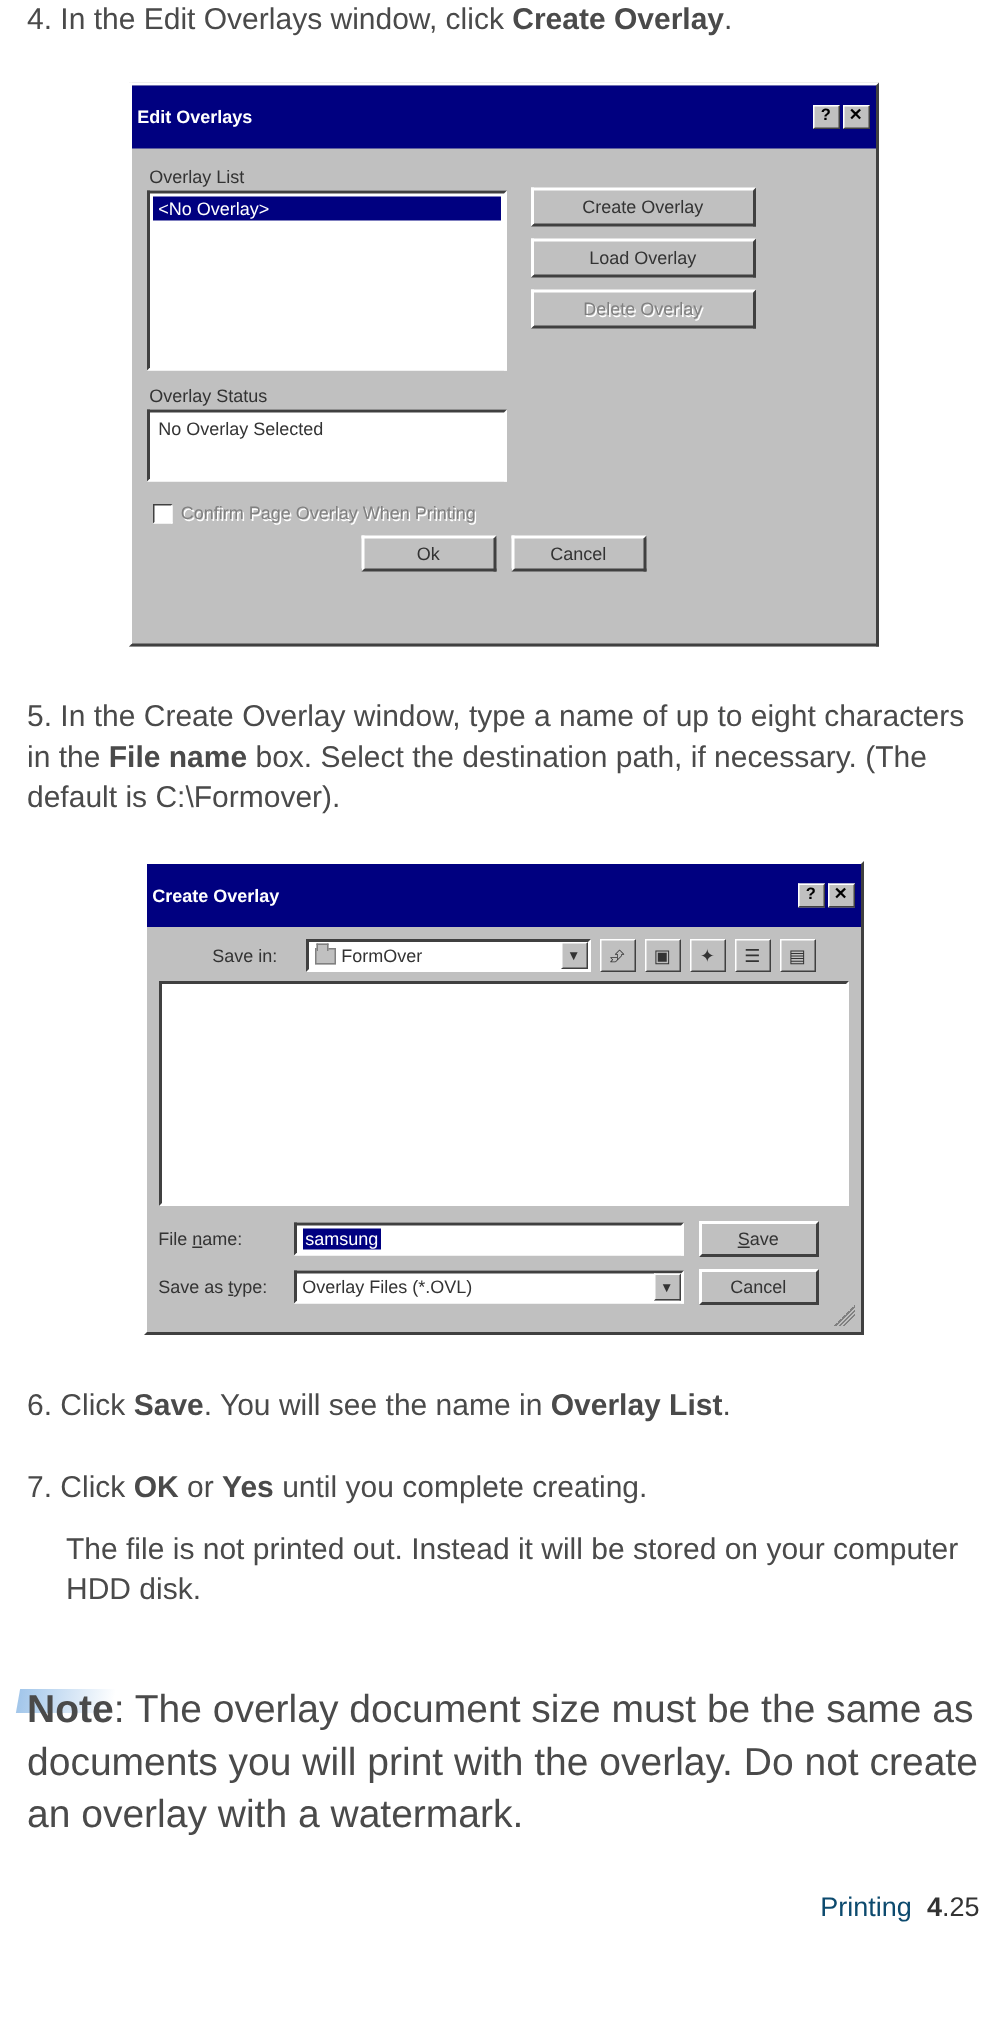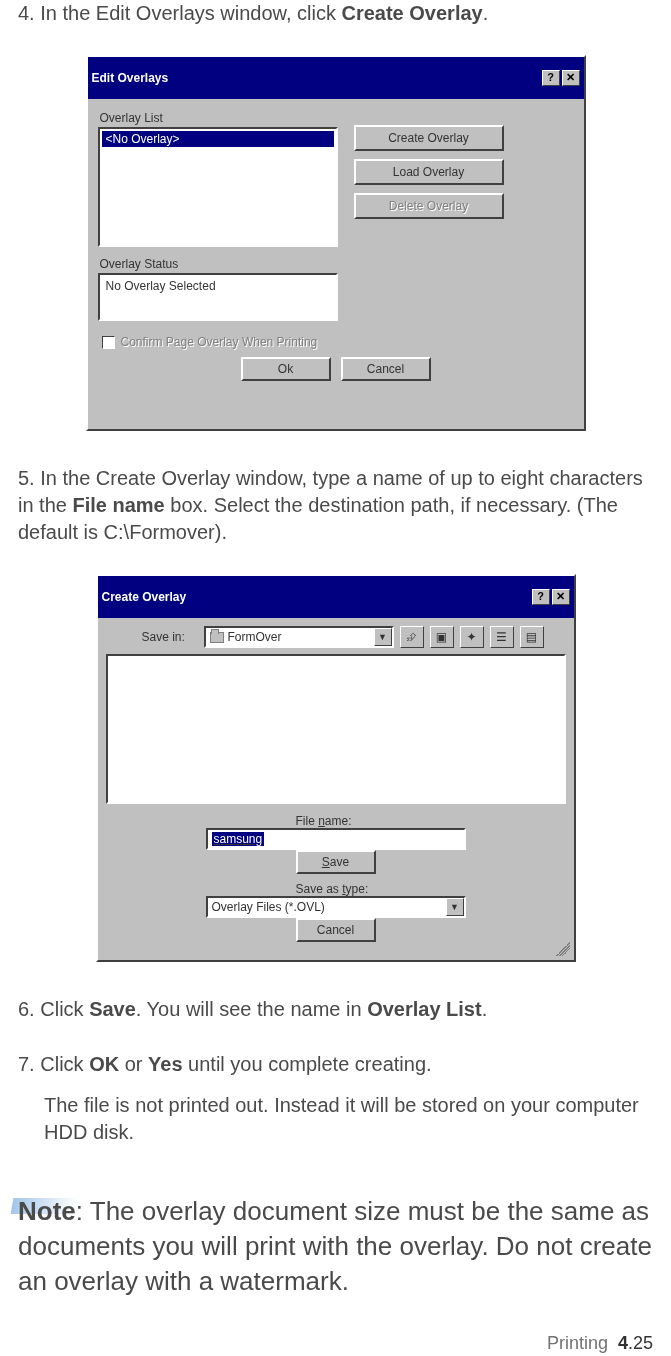--- a/index.html
+++ b/index.html
@@ -128,7 +128,7 @@
     border-right:2px solid #fff; border-bottom:2px solid #fff;
     margin-bottom:10px;
   }
-  .form-row { display:flex; align-items:center; margin-bottom:8px;flex-direction:column;}
+  .form-row { display:flex; align-items:center; gap:10px; margin-bottom:8px;}
   .form-row .flabel { width:80px; }
   .text-input {
     background:#fff; height:22px; padding:0 4px; display:flex; align-items:center;

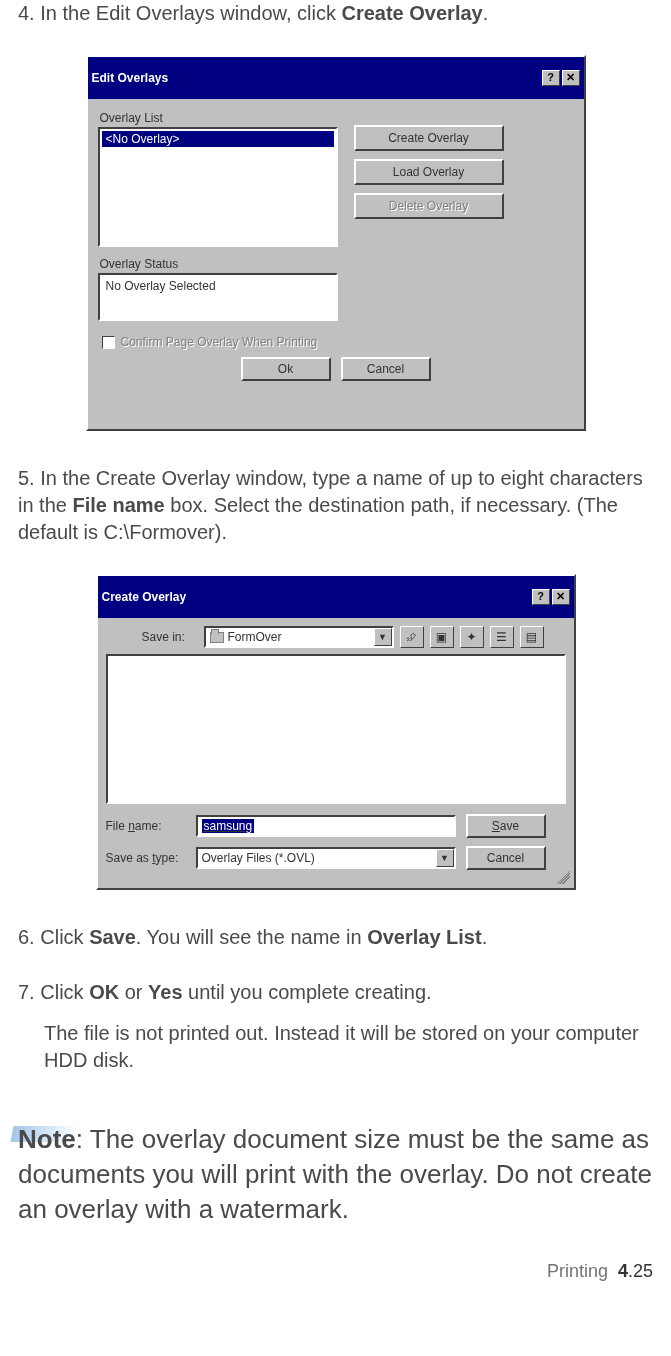--- a/index.html
+++ b/index.html
@@ -133,7 +133,7 @@
   .text-input {
     background:#fff; height:22px; padding:0 4px; display:flex; align-items:center;
     border-top:2px solid #404040; border-left:2px solid #404040;
-    border-right:2px solid #fff; border-bottom:2px solid #fff;text-decoration:underline;
+    border-right:2px solid #fff; border-bottom:2px solid #fff;
   }
   .sel-text { background:#000080; color:#fff; padding:0 2px;}
   .u { text-decoration: underline; }

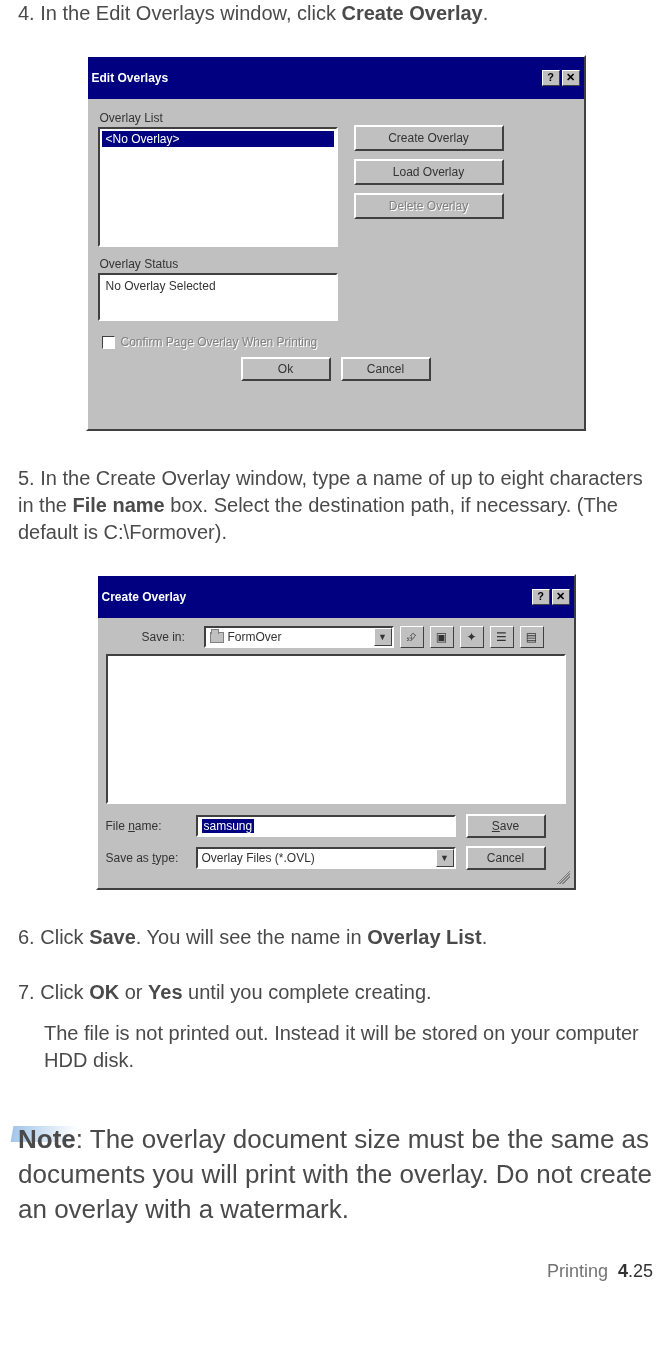--- a/index.html
+++ b/index.html
@@ -153,7 +153,7 @@
     z-index:-1; transform: skewX(-10deg);
   }
   .footer { text-align:right; font-size:18px; margin: 34px 0 10px 0; color:#333;}
-  .footer .sec { color:#737373; }
+  .footer .sec { color:#0c4a6e; }
   .footer .chap { font-weight:bold; }
 </style>
 </head>

